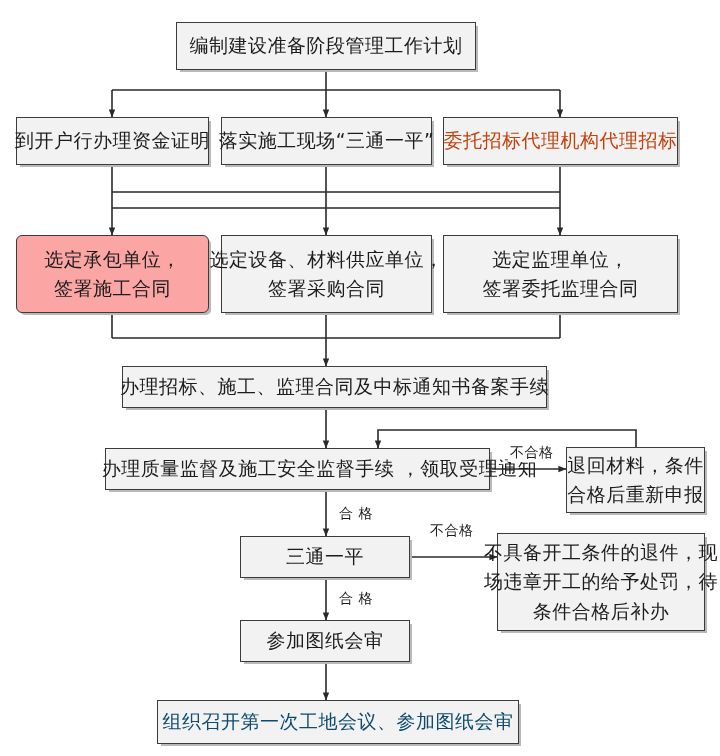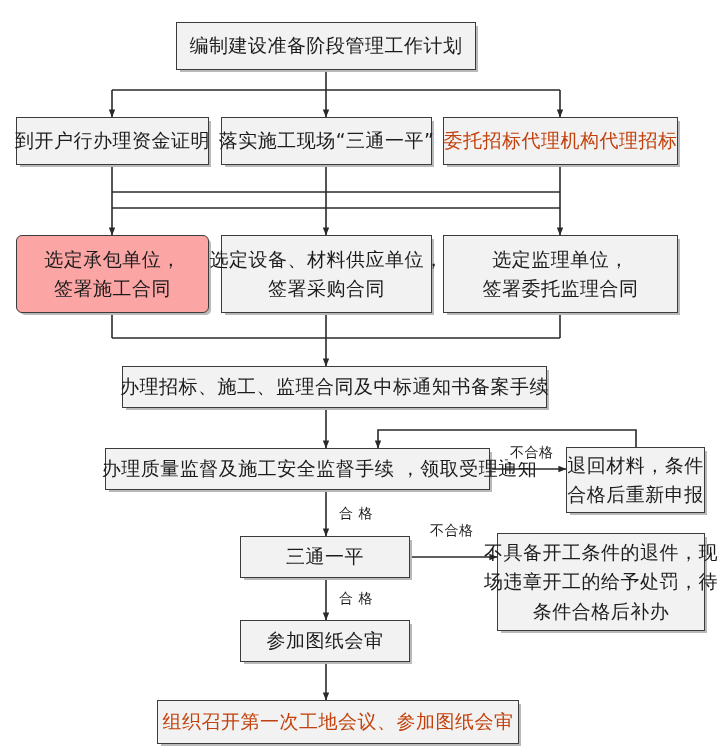--- a/index.html
+++ b/index.html
@@ -154,7 +154,7 @@
   <div class="node" style="left: 240px; top: 620px; width: 170px; height: 42px; background: rgb(242, 242, 242); border-color: rgb(59, 59, 59); box-shadow: rgb(185, 185, 185) 3px 3px 0px -1px; color: rgb(28, 28, 28);">
       <span class="ln">参加图纸会审</span>
     </div>
-  <div class="node" style="left: 157px; top: 700px; width: 362px; height: 44px; background: rgb(242, 242, 242); border-color: rgb(59, 59, 59); box-shadow: rgb(185, 185, 185) 3px 3px 0px -1px; color: #c2410c;">
+  <div class="node" style="left: 157px; top: 700px; width: 362px; height: 44px; background: rgb(242, 242, 242); border-color: rgb(59, 59, 59); box-shadow: rgb(185, 185, 185) 3px 3px 0px -1px; color: #0c4a6e;">
       <span class="ln">组织召开第一次工地会议、参加图纸会审</span>
     </div>
 

